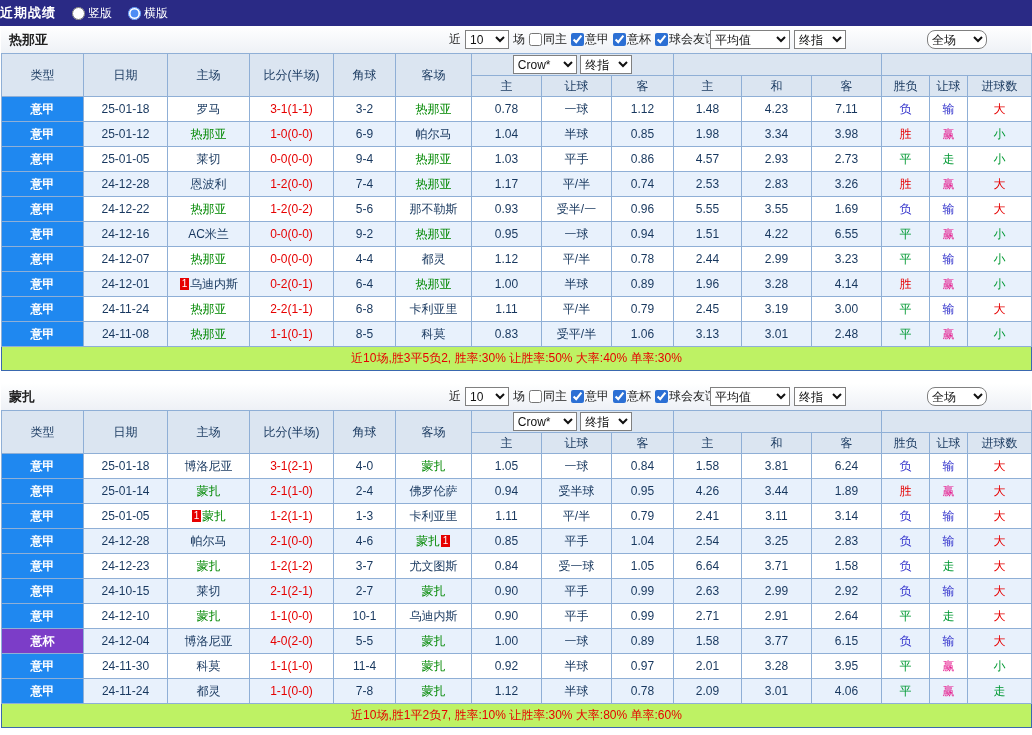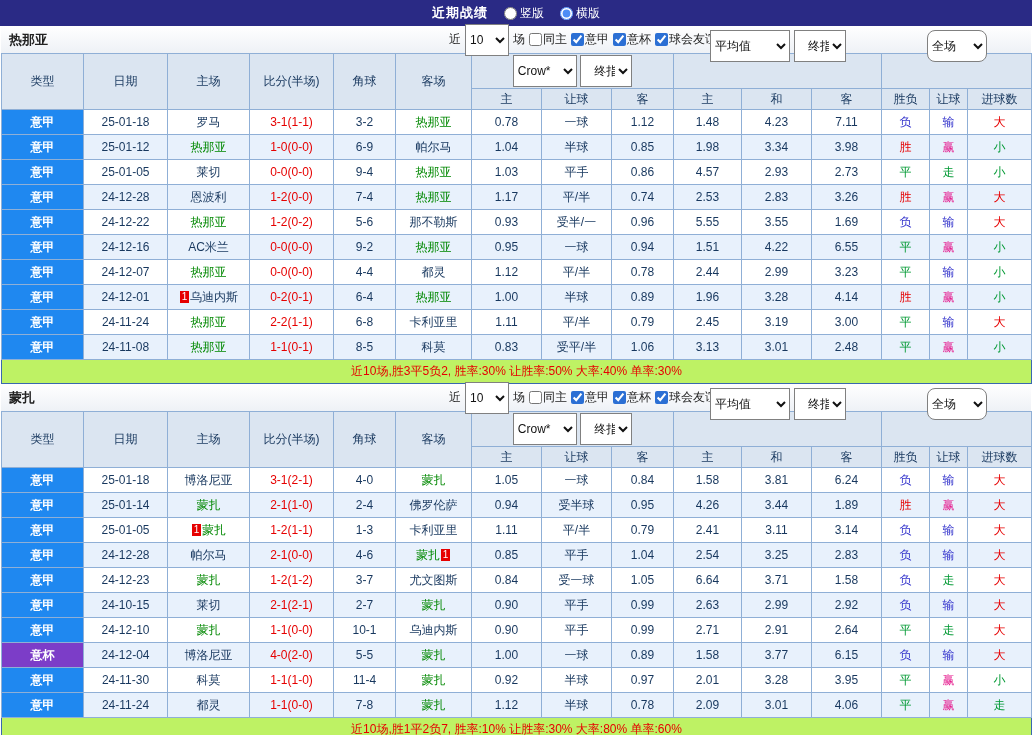--- a/index.html
+++ b/index.html
@@ -16,7 +16,7 @@
   .topbar {
     height:26px;
     background:var(--topbar-bg,#2a2a85);
-    display:flex; align-items:center; justify-content:center; gap:16px;
+    display:flex; align-items:center; gap:16px;
     color:#fff;
   }
   .topbar .title { font-weight:bold; font-size:13px; letter-spacing:1px; }

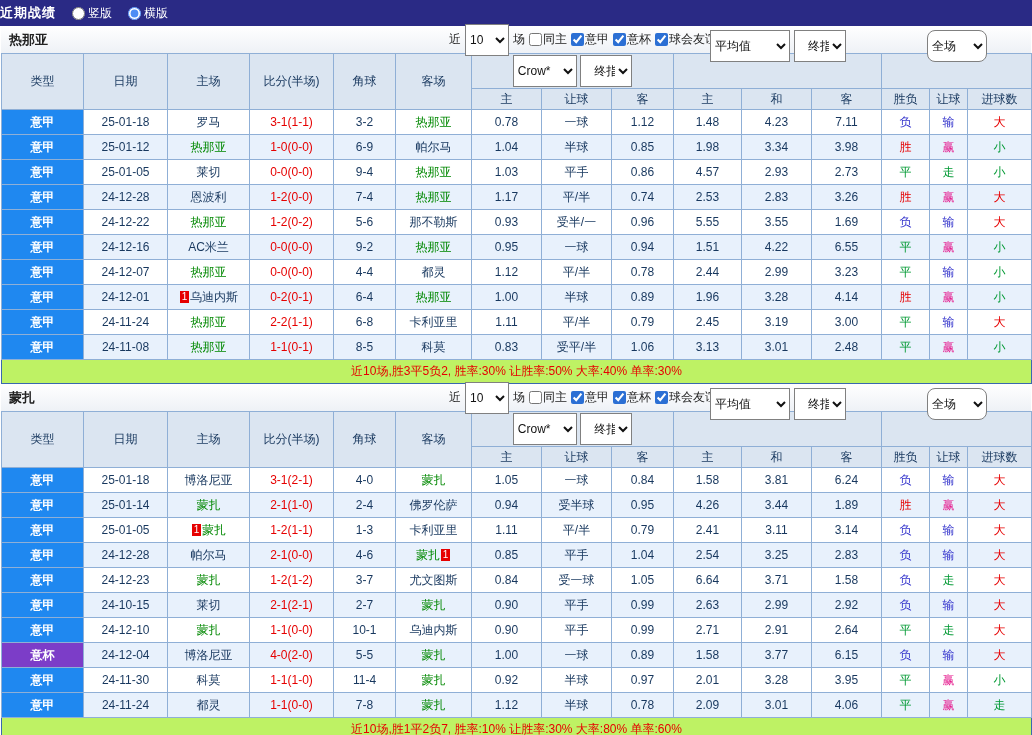--- a/index.html
+++ b/index.html
@@ -47,7 +47,7 @@
     display:flex; justify-content:center;
   }
   select {
-    font-size:12px; height:32px;
+    font-size:12px; height:19px;
     border:1px solid #808080; background:#fff; color:#111;
   }
   .sel-count { width:44px; }

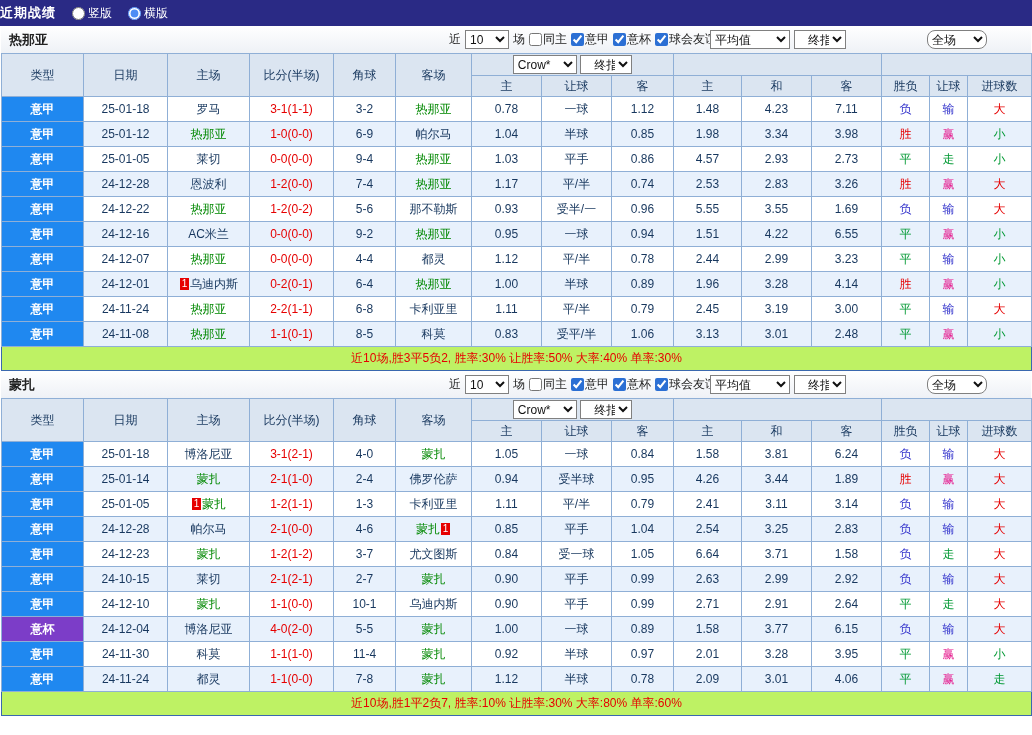--- a/index.html
+++ b/index.html
@@ -52,7 +52,7 @@
   }
   .sel-count { width:44px; }
   .sel-crow { width:64px; }
-  .sel-period { width:52px;padding-left:9px; }
+  .sel-period { width:52px; }
   .sel-avg { width:80px; }
   .sel-full { width:60px;border-radius:8px; }
 

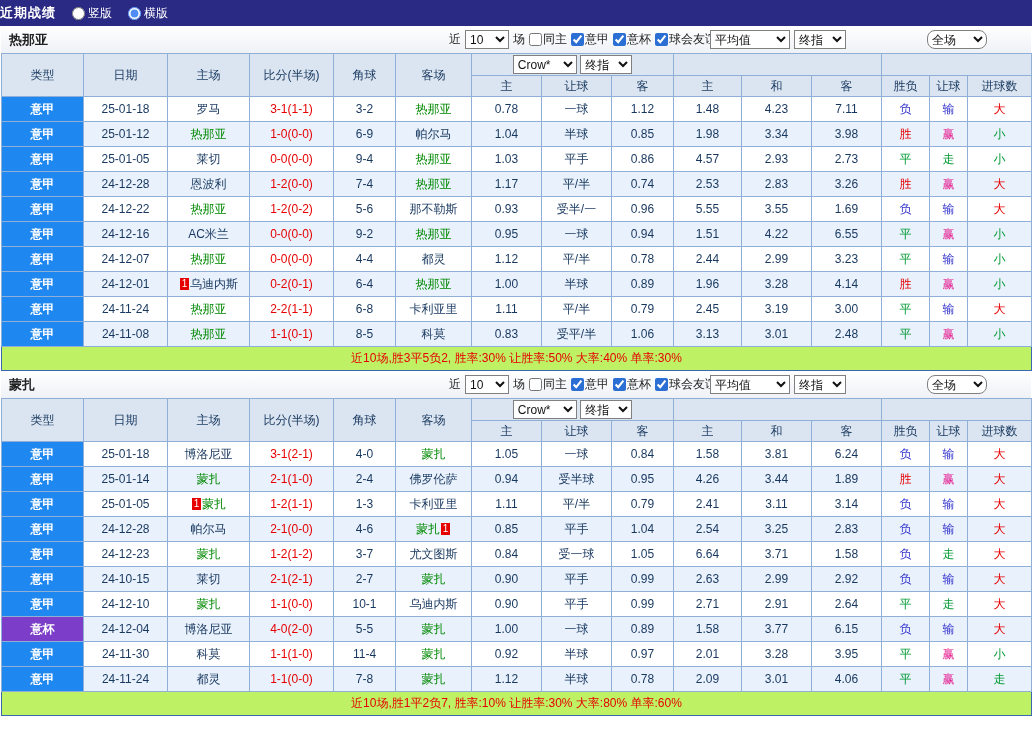--- a/index.html
+++ b/index.html
@@ -25,7 +25,7 @@
 
   
   section { margin:0 1px; }
-  .sec2 { margin-top:0; }
+  .sec2 { margin-top:12px; }
   .strip {
     position:relative; height:27px;
     display:flex; align-items:center;

